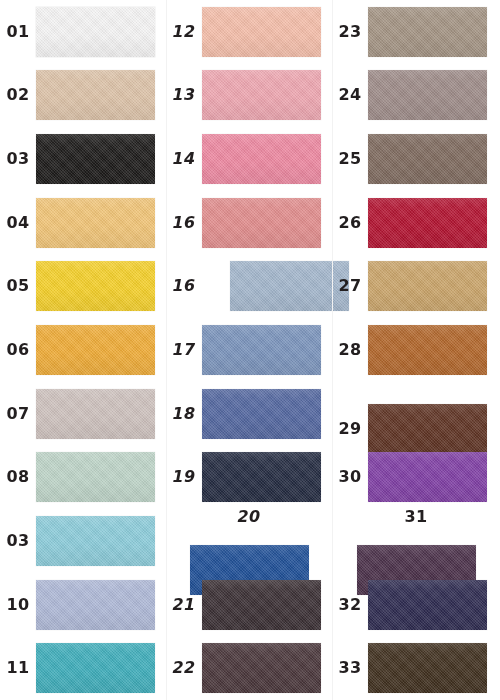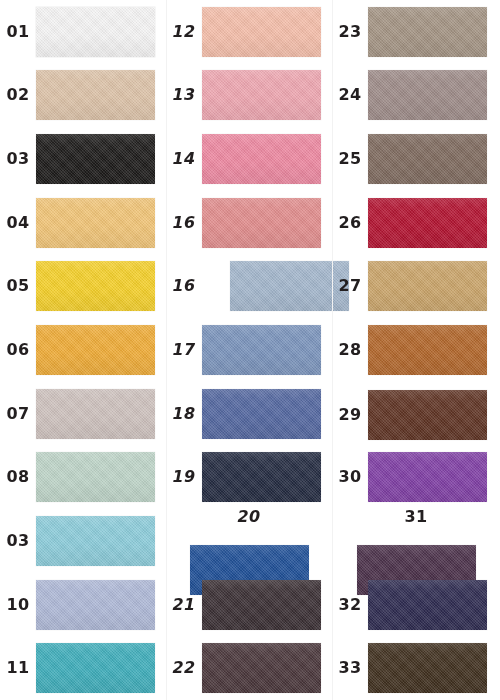--- a/index.html
+++ b/index.html
@@ -383,7 +383,7 @@
           </div>
         </div>
       </div>
-      <div class="swatch-row" style="top: 383px;">
+      <div class="swatch-row" style="top: 397px;">
         <div class="swatch-label" style="color: rgb(35, 31, 32);">29</div>
         <div class="swatch-chip-wrap">
           <div class="swatch-chip" style="background-color: rgb(95, 52, 36);">

